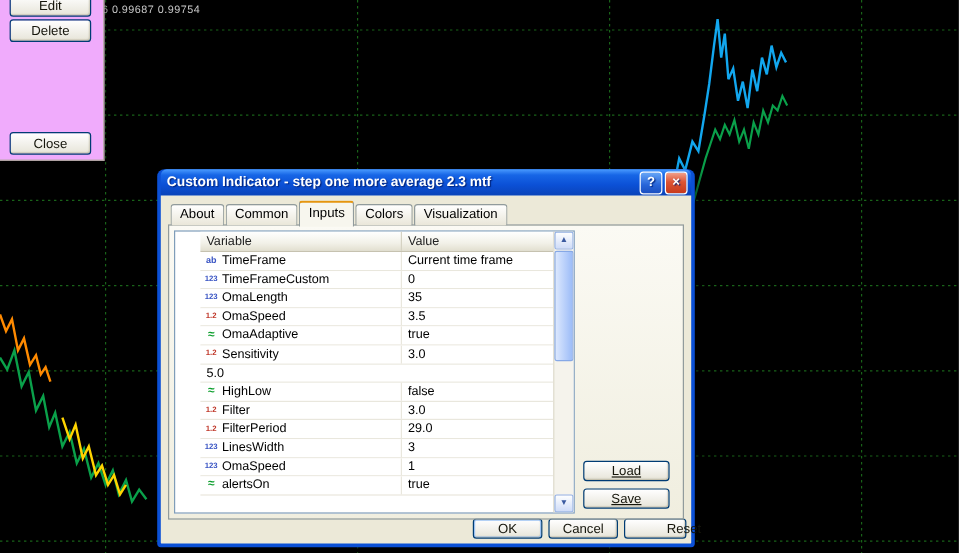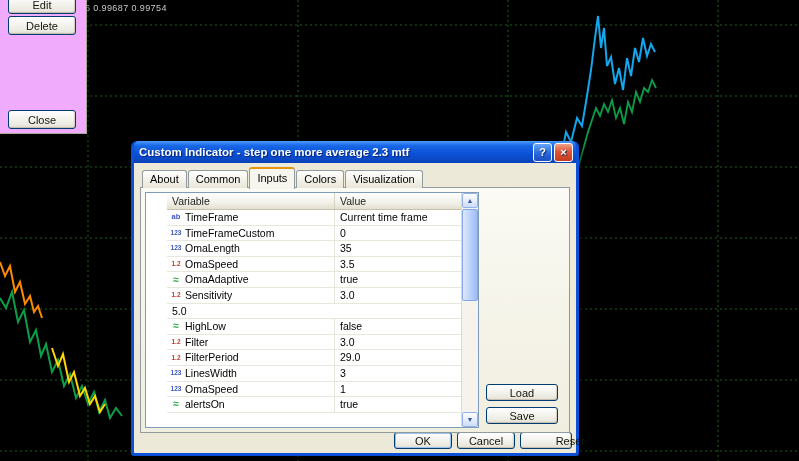--- a/index.html
+++ b/index.html
@@ -73,7 +73,7 @@
     background:linear-gradient(90deg,#dce8fe,#9cbcf8);border:1px solid #86a8e6;border-radius:2px;box-sizing:border-box;}
 
   
-  .side-btn{position:absolute;width:72px;height:17px;right:11px;}
+  .side-btn{position:absolute;width:72px;height:17px;right:11px;text-decoration:underline;}
   .btn-load{top:196px;} .btn-save{top:219px;}
   .bottom-btns{position:absolute;right:4px;bottom:4px;display:flex;gap:5px;}
   .bb{height:17px;}

